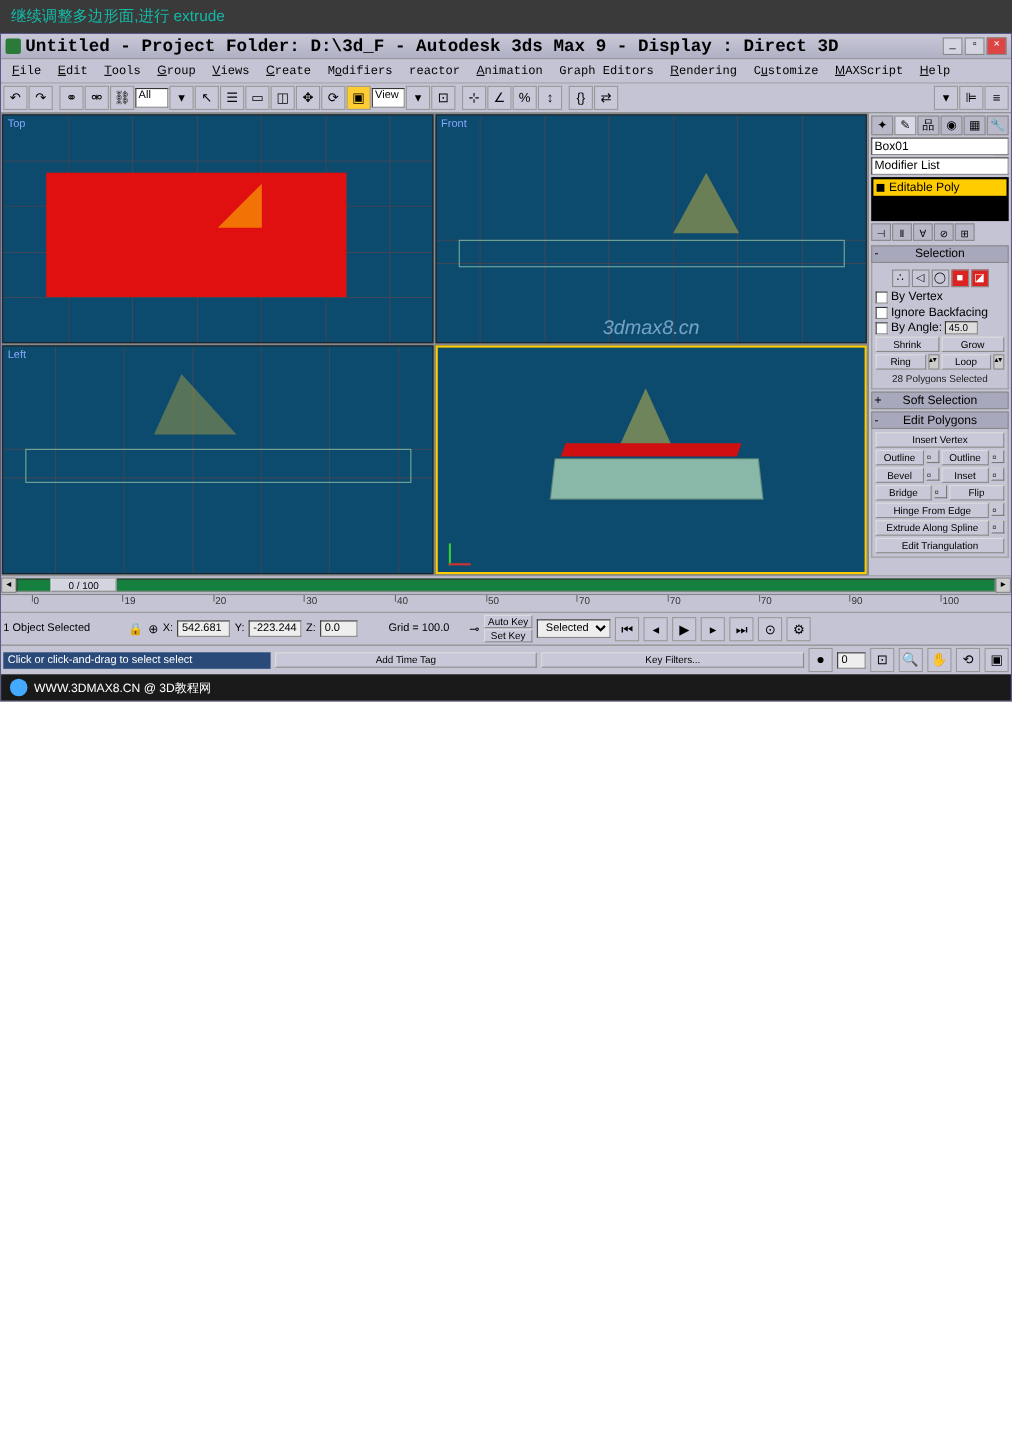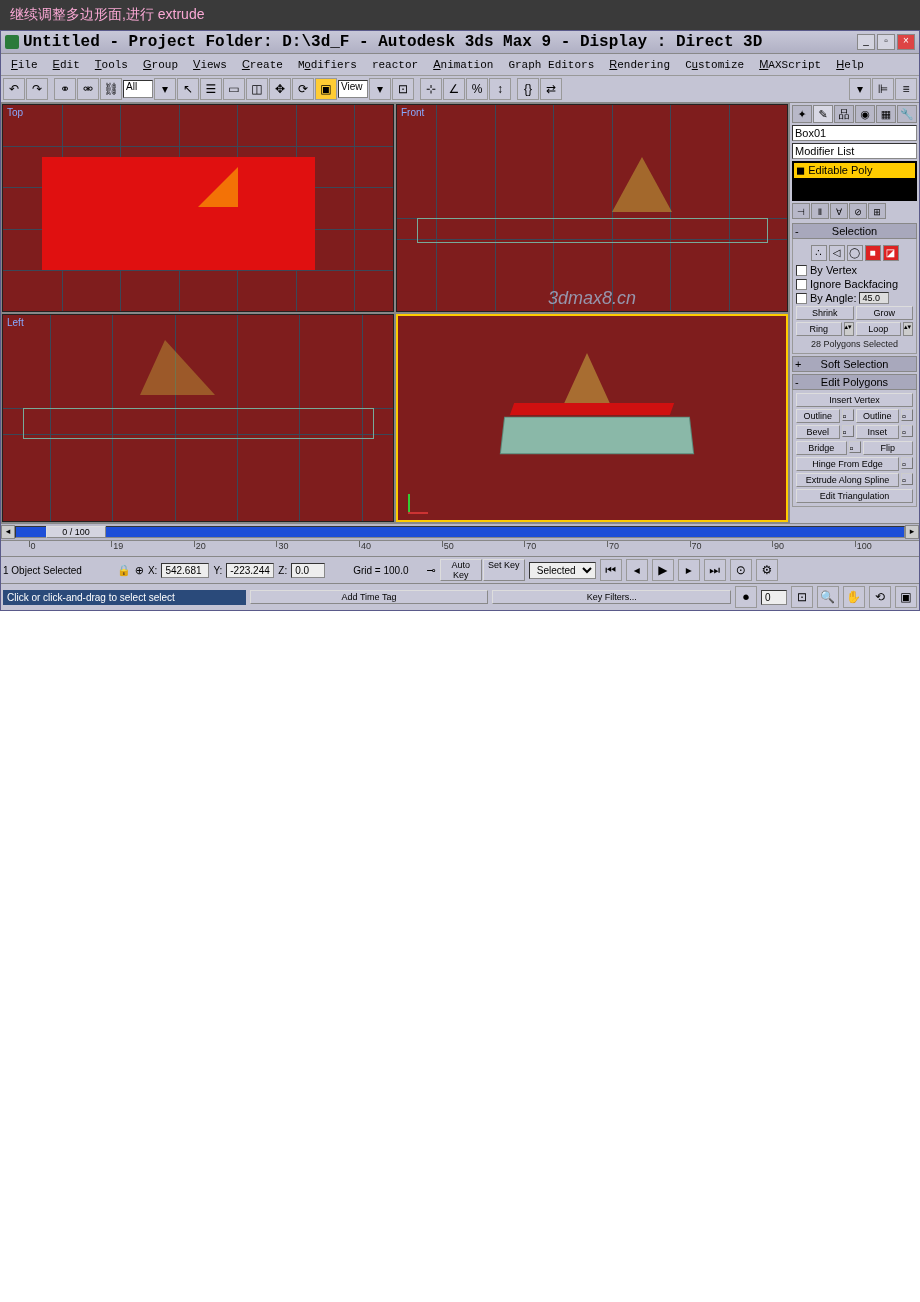--- a/index.html
+++ b/index.html
@@ -4,7 +4,7 @@
 <style>
 * { margin: 0; padding: 0; box-sizing: border-box; font-family: "MS Sans Serif", Tahoma, sans-serif; font-size: 11px; }
 body { background: #fff; width: 920px; }
-.caption-bar { background: #3a3a3a; color: #f9a8d4; padding: 6px 10px; font-size: 14px; }
+.caption-bar { background: #3a3a3a; color: #14b8a6; padding: 6px 10px; font-size: 14px; }
 .app { border: 1px solid #5a5a8a; background: #c4c4d4; }
 .titlebar { background: linear-gradient(#c8c8d8, #b0b0c4); display: flex; align-items: center; padding: 2px 4px; border-bottom: 1px solid #888; }
 .titlebar-icon { width: 14px; height: 14px; background: #2a7a3a; border-radius: 2px; margin-right: 4px; }

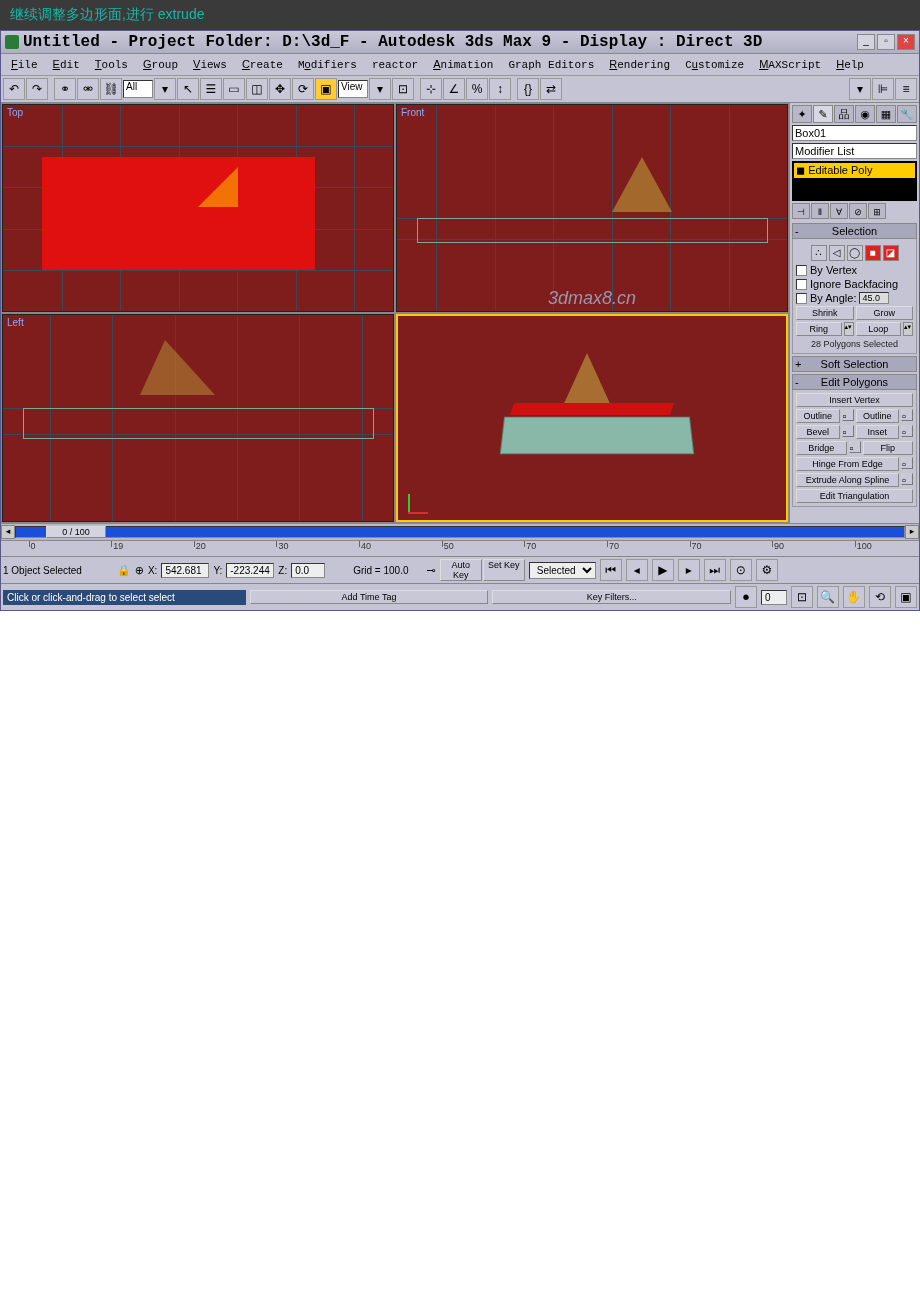--- a/index.html
+++ b/index.html
@@ -21,7 +21,7 @@
 .tool-sel { width: 30px; height: 18px; background: #fff; border: 1px inset #888; font-size: 10px; padding: 0 2px; }
 .workspace { display: flex; background: #888; }
 .viewports { flex: 1; display: grid; grid-template-columns: 1fr 1fr; grid-template-rows: 1fr 1fr; gap: 2px; background: #888; padding: 1px; height: 420px; }
-.viewport { background: #7f1d1d; border: 1px solid #222; position: relative; overflow: hidden; }
+.viewport { background: #0c4a6e; border: 1px solid #222; position: relative; overflow: hidden; }
 .viewport.active { border: 2px solid #ffcc00; }
 .vp-label { position: absolute; top: 2px; left: 4px; color: #8af; font-size: 10px; z-index: 5; }
 .wm { position: absolute; bottom: 2px; left: 50%; transform: translateX(-50%); color: #a0c8e8; font-size: 18px; font-style: italic; opacity: .7; z-index: 6; }

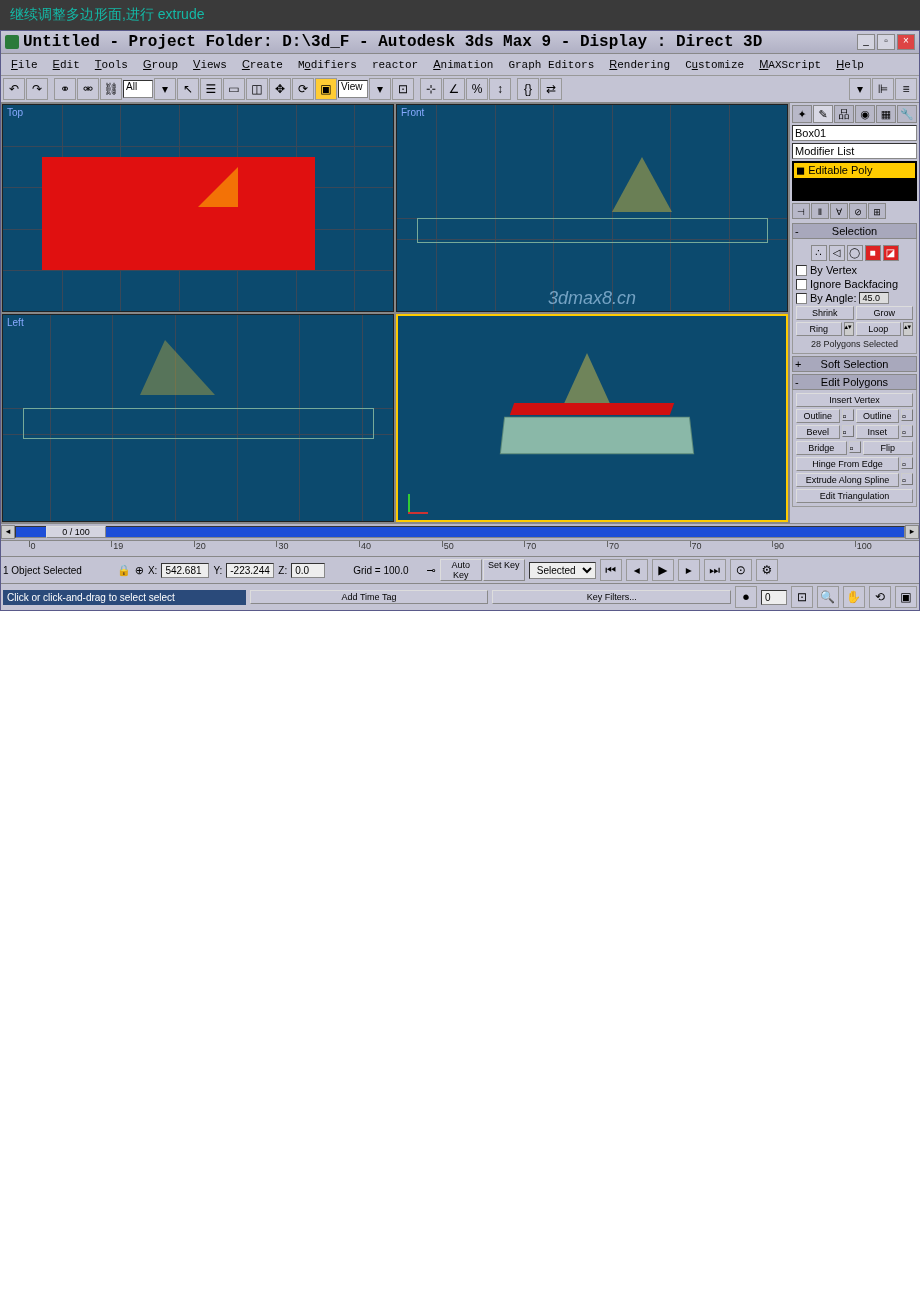--- a/index.html
+++ b/index.html
@@ -62,7 +62,7 @@
 .timeline { background: #c4c4d4; border-top: 1px solid #888; }
 .time-slider { display: flex; align-items: center; height: 16px; background: #b8b8c8; }
 .ts-arrow { width: 14px; height: 14px; background: #ccc; border: 1px solid #888; text-align: center; font-size: 9px; }
-.ts-track { flex: 1; background: #1d4ed8; height: 12px; position: relative; border: 1px inset #888; }
+.ts-track { flex: 1; background: #15803d; height: 12px; position: relative; border: 1px inset #888; }
 .ts-thumb { position: absolute; left: 30px; top: -1px; width: 60px; height: 12px; background: #d4d4e0; border: 1px outset #ddd; text-align: center; font-size: 9px; }
 .ruler { height: 16px; background: #c4c4d4; position: relative; border-top: 1px solid #888; }
 .tick { position: absolute; top: 0; font-size: 9px; color: #333; border-left: 1px solid #666; height: 6px; padding-left: 1px; }

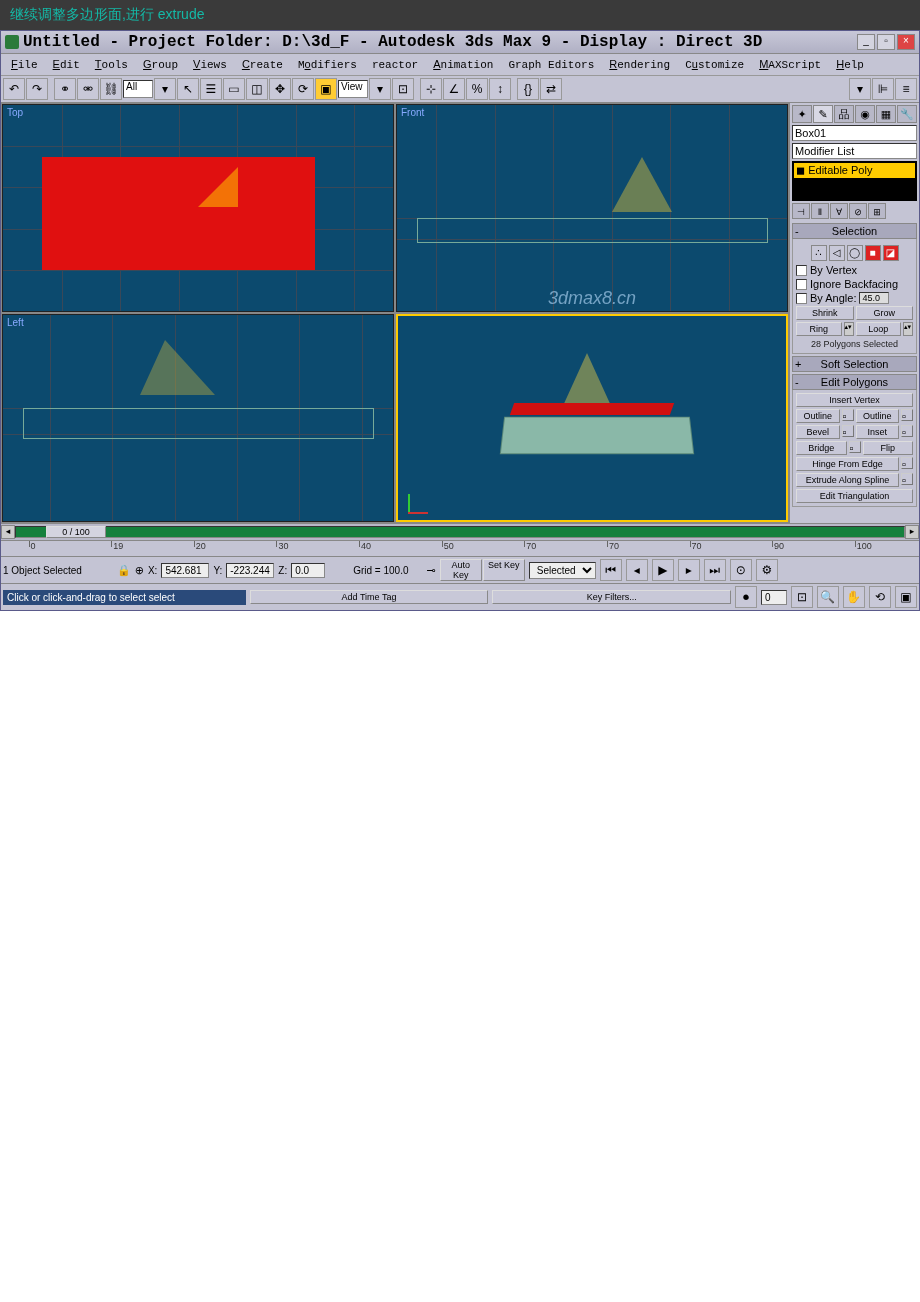--- a/index.html
+++ b/index.html
@@ -345,7 +345,7 @@
       <span class="sb-lbl">Grid = 100.0</span>
       <span style="width:10px"></span>
       <span>⊸</span>
-      <div style="display:flex;gap:1px">
+      <div style="display:flex;flex-direction:column;gap:1px">
         <div class="pbtn" style="padding:0 3px">Auto Key</div>
         <div class="pbtn" style="padding:0 3px">Set Key</div>
       </div>

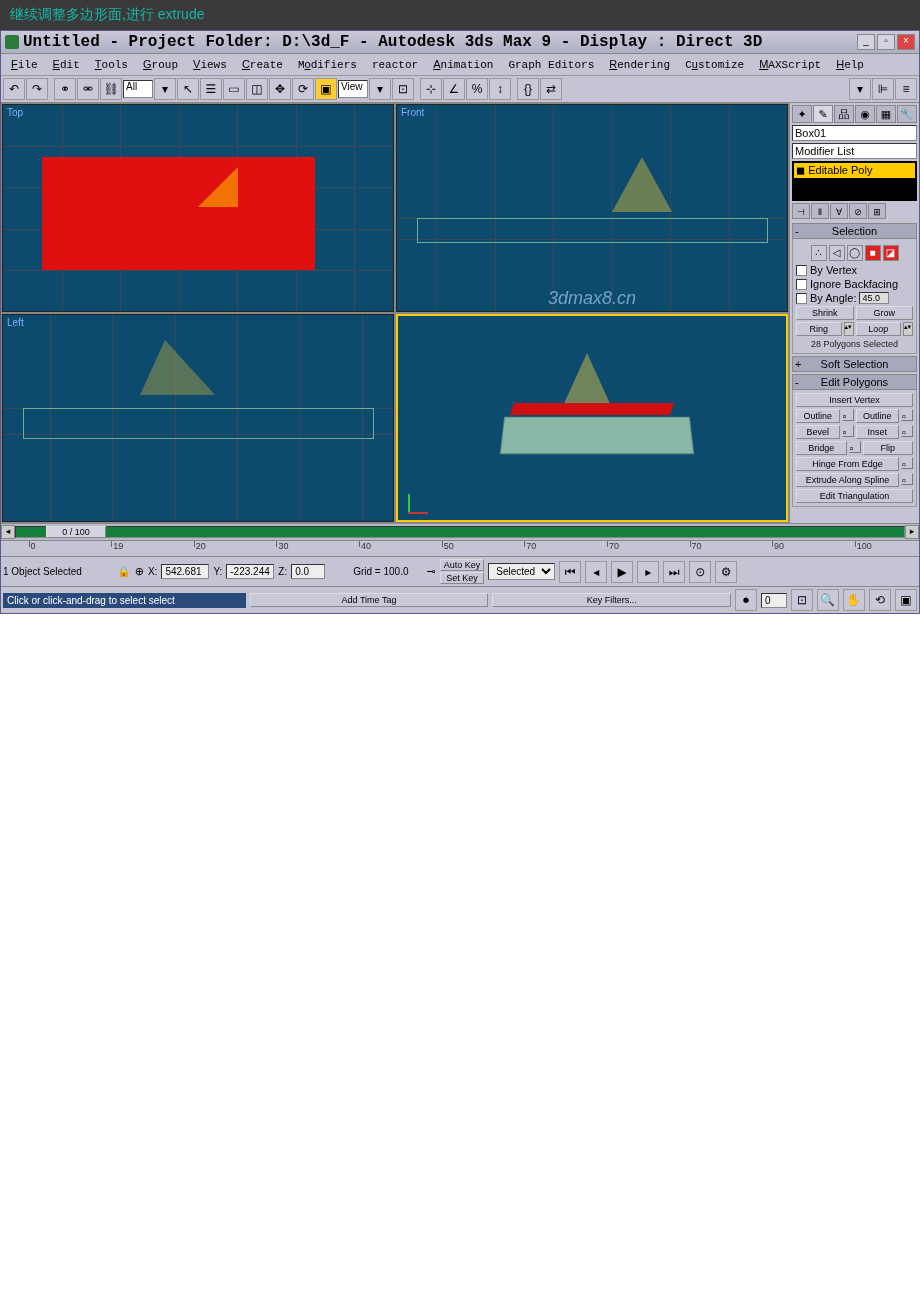--- a/index.html
+++ b/index.html
@@ -372,6 +372,10 @@
     </div>
   </div>
 
+  <div class="footer-wm">
+    <div class="footer-icon"></div>
+    <span>WWW.3DMAX8.CN @ 3D教程网</span>
+  </div>
 
 </div>
 

